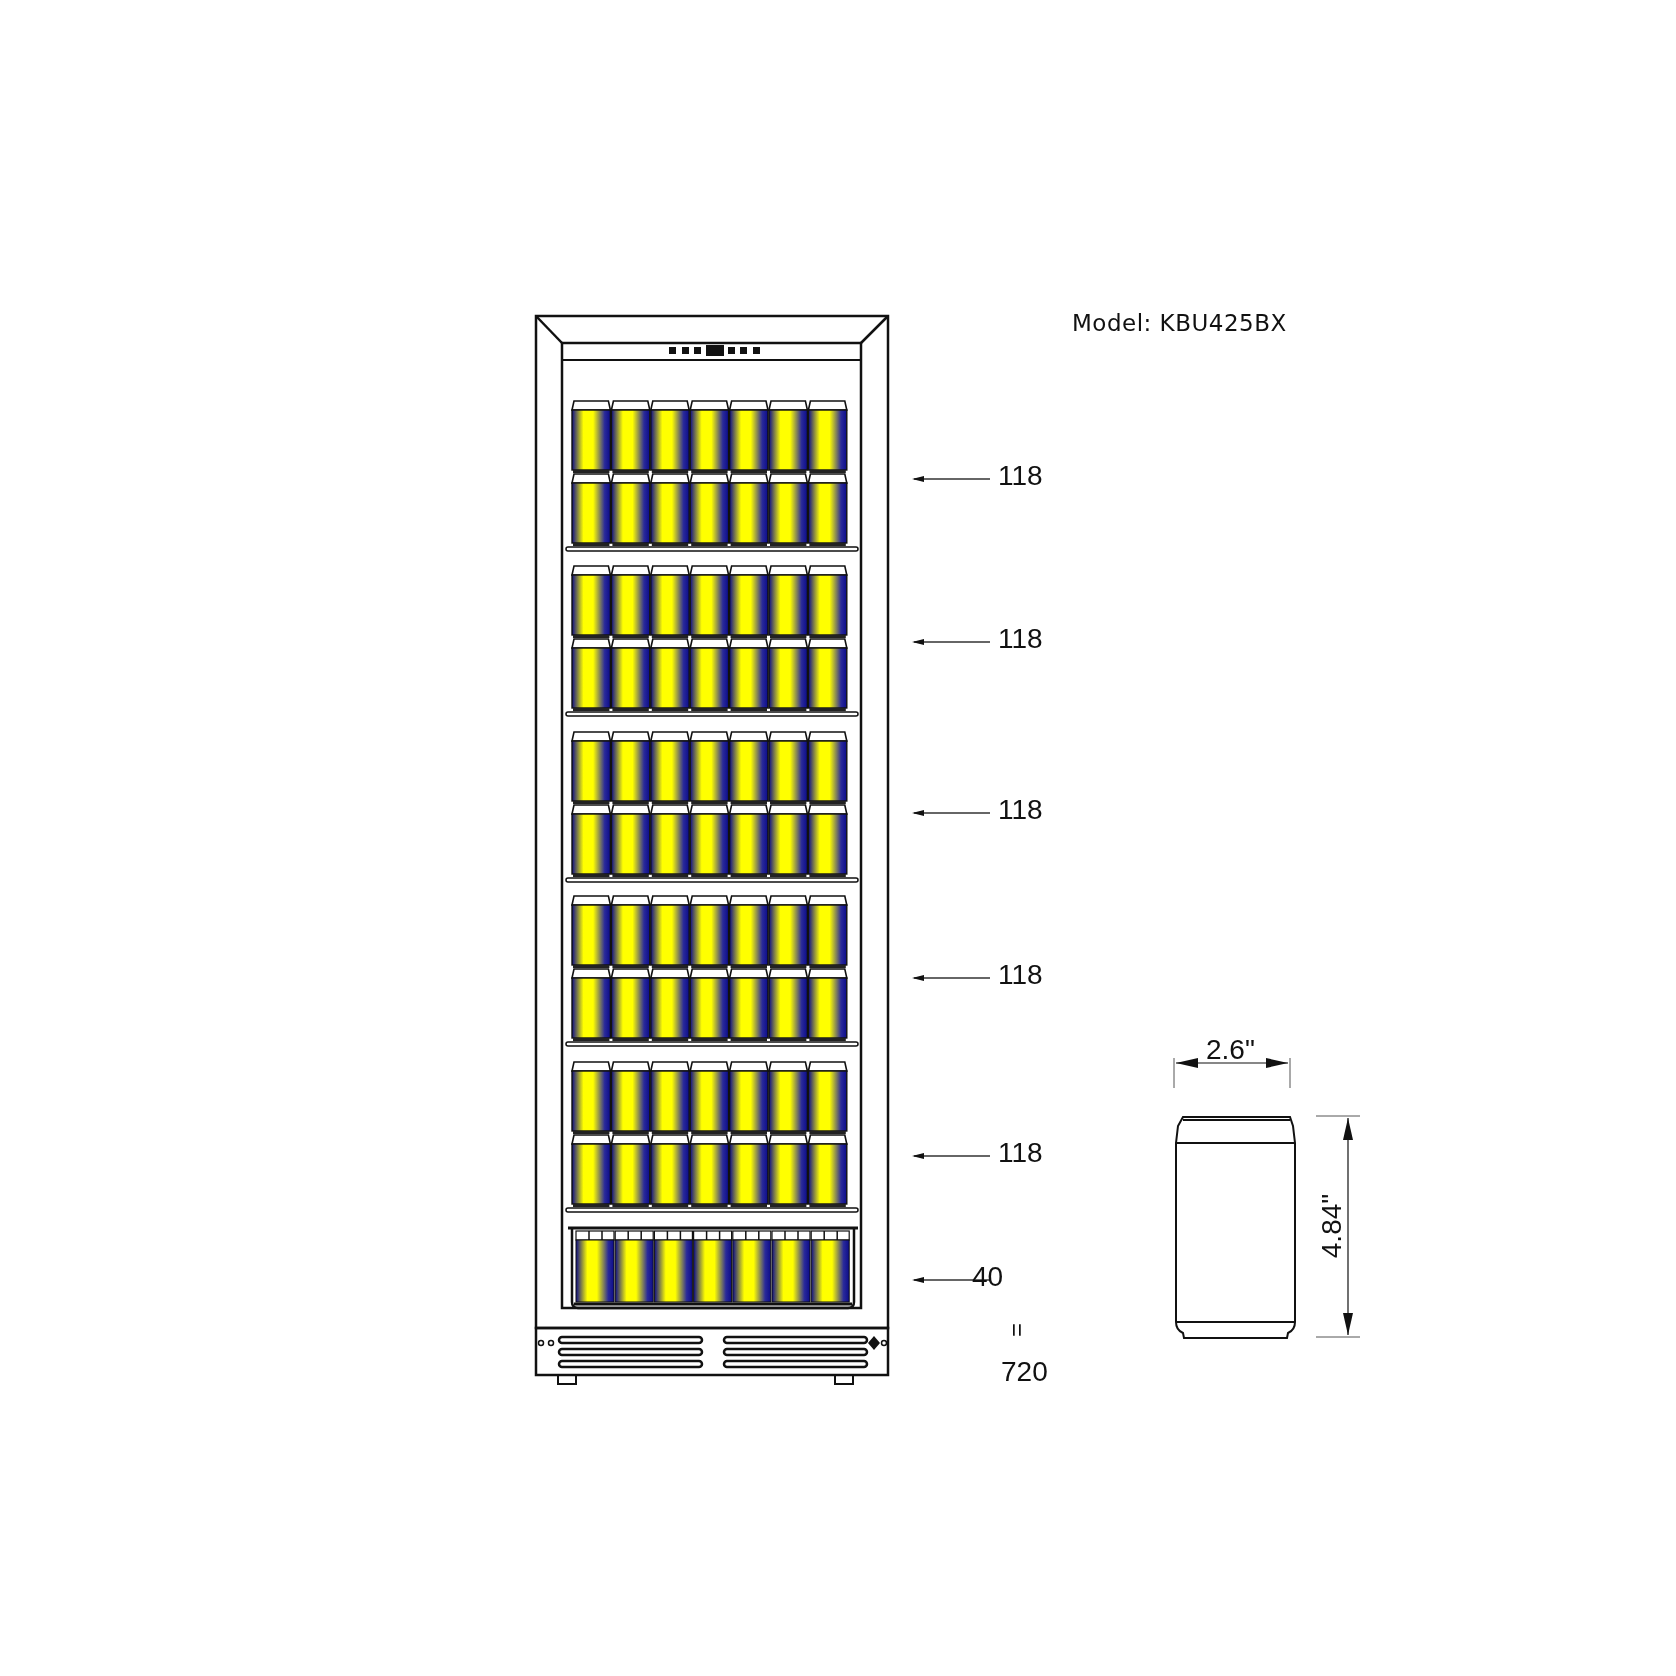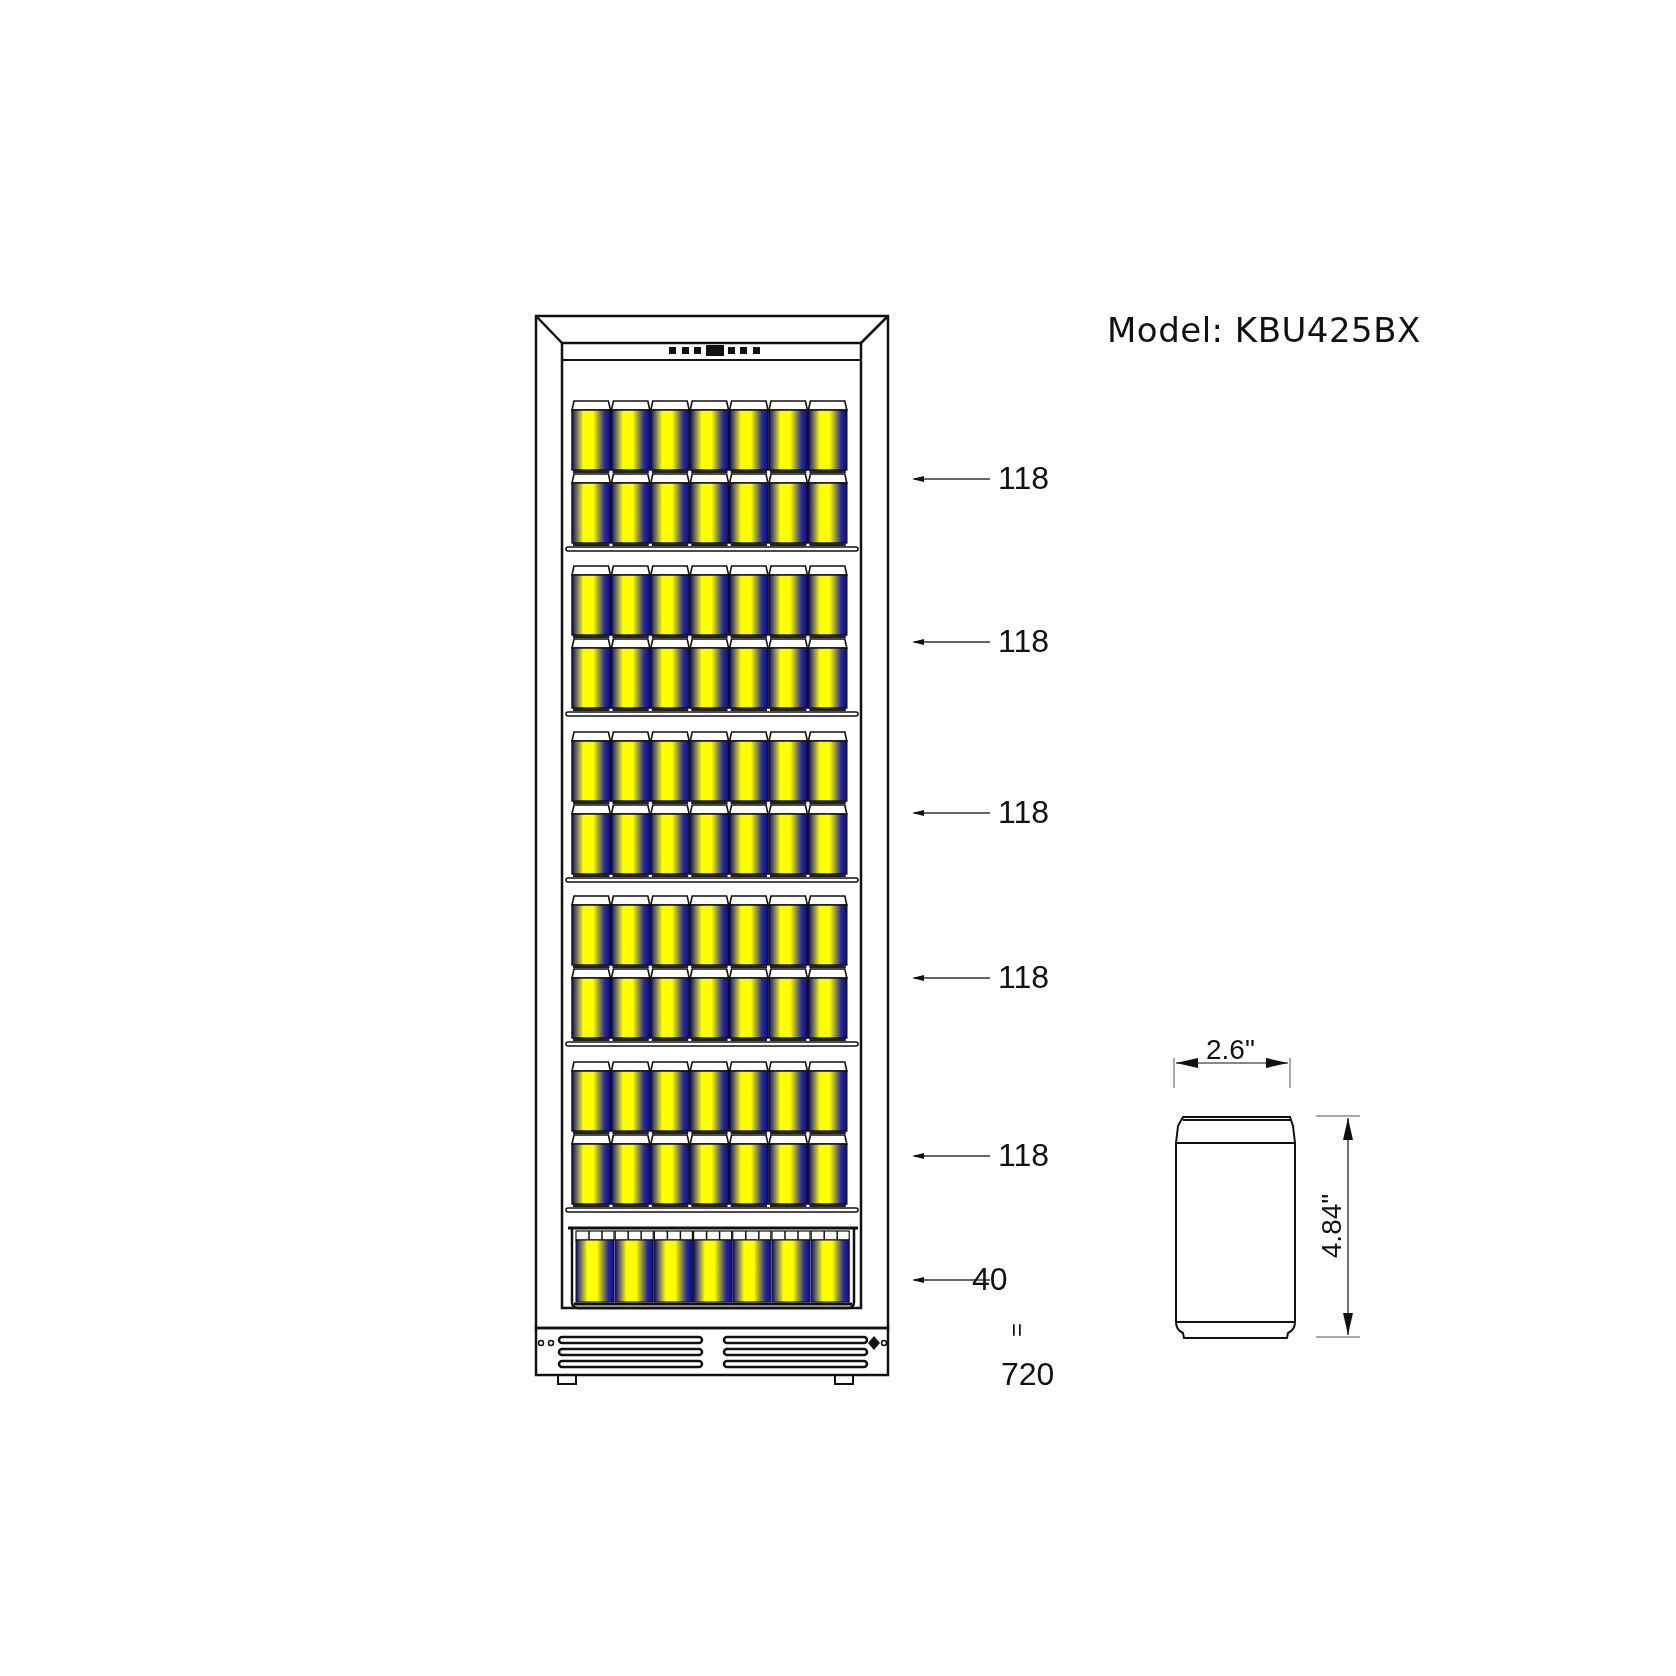--- a/index.html
+++ b/index.html
@@ -6,8 +6,8 @@
   body { width:1676px; height:1676px; position:relative; overflow:hidden;
          font-family:"Liberation Sans", sans-serif; color:#111; }
   svg { position:absolute; left:0; top:0; }
-  .model-title { position:absolute; left:1072px; top:310px; font-size:34px;
-                 font-family:"DejaVu Sans", sans-serif; letter-spacing:0.5px; color:#111; white-space:nowrap;margin-left:35px; }
+  .model-title { position:absolute; left:1072px; top:310px; font-size:23px;
+                 font-family:"DejaVu Sans", sans-serif; letter-spacing:0.5px; color:#111; white-space:nowrap; }
   .cap-label { position:absolute; left:998px; font-size:32px; color:#111; white-space:nowrap; line-height:1; }
   .eq-label { position:absolute; left:1010px; top:1318px; font-size:24px; transform:rotate(90deg); transform-origin:center; line-height:1; }
   .dim-w { position:absolute; left:1206px; top:1036px; font-size:28px; line-height:1; }

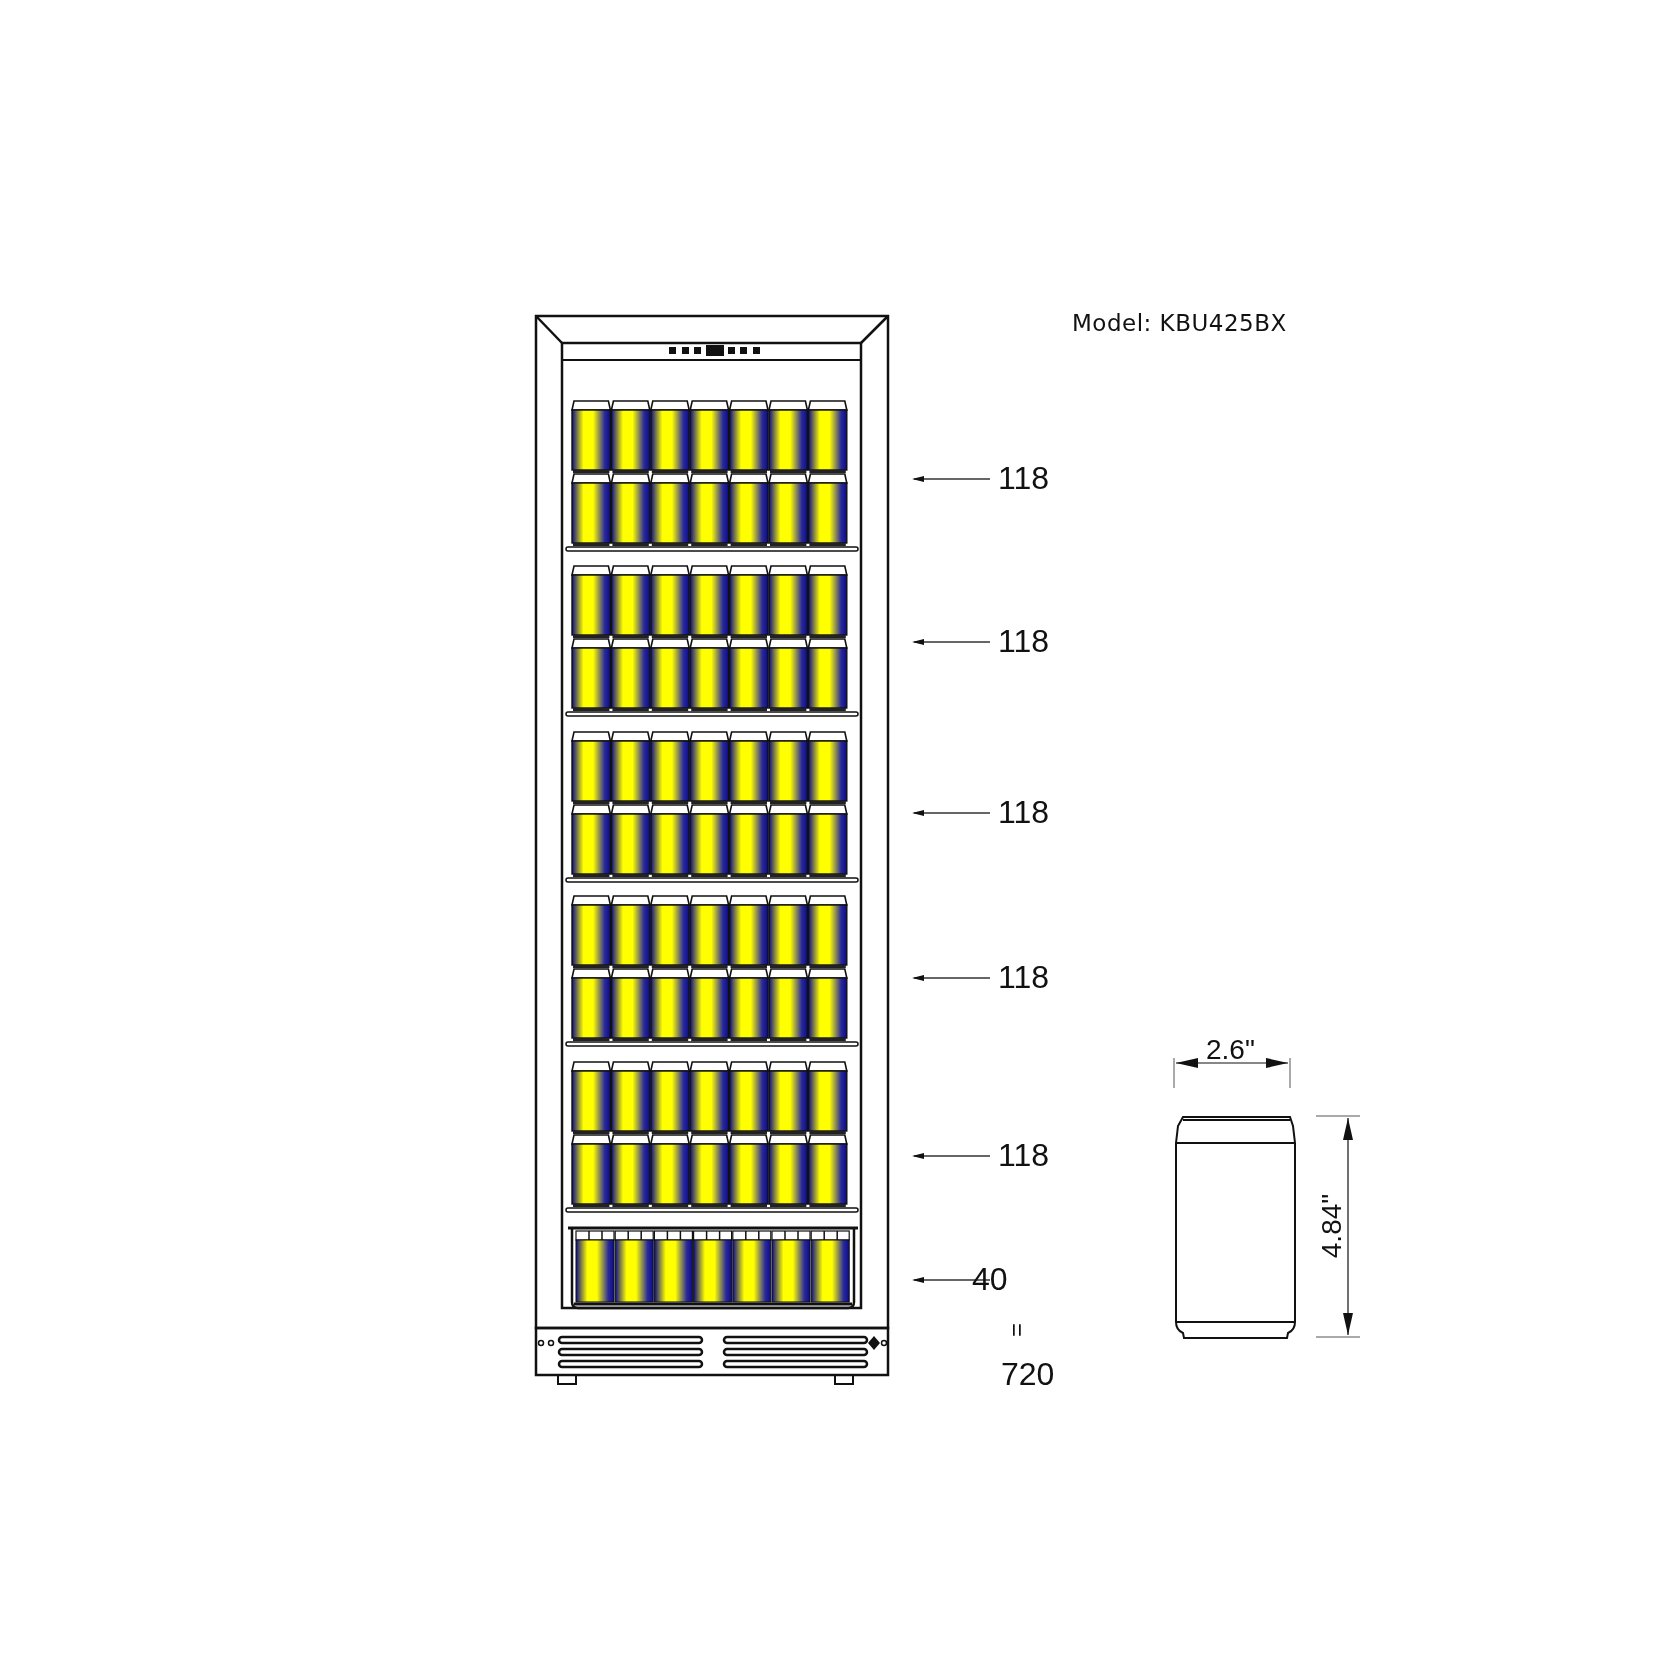--- a/index.html
+++ b/index.html
@@ -8,7 +8,7 @@
   svg { position:absolute; left:0; top:0; }
   .model-title { position:absolute; left:1072px; top:310px; font-size:23px;
                  font-family:"DejaVu Sans", sans-serif; letter-spacing:0.5px; color:#111; white-space:nowrap; }
-  .cap-label { position:absolute; left:998px; font-size:32px; color:#111; white-space:nowrap; line-height:1; }
+  .cap-label { position:absolute; left:998px; font-size:28px; color:#111; white-space:nowrap; line-height:1; }
   .eq-label { position:absolute; left:1010px; top:1318px; font-size:24px; transform:rotate(90deg); transform-origin:center; line-height:1; }
   .dim-w { position:absolute; left:1206px; top:1036px; font-size:28px; line-height:1; }
   .dim-h { position:absolute; left:1300px; top:1212px; font-size:28px; line-height:1; transform:rotate(-90deg); transform-origin:center; white-space:nowrap; }

